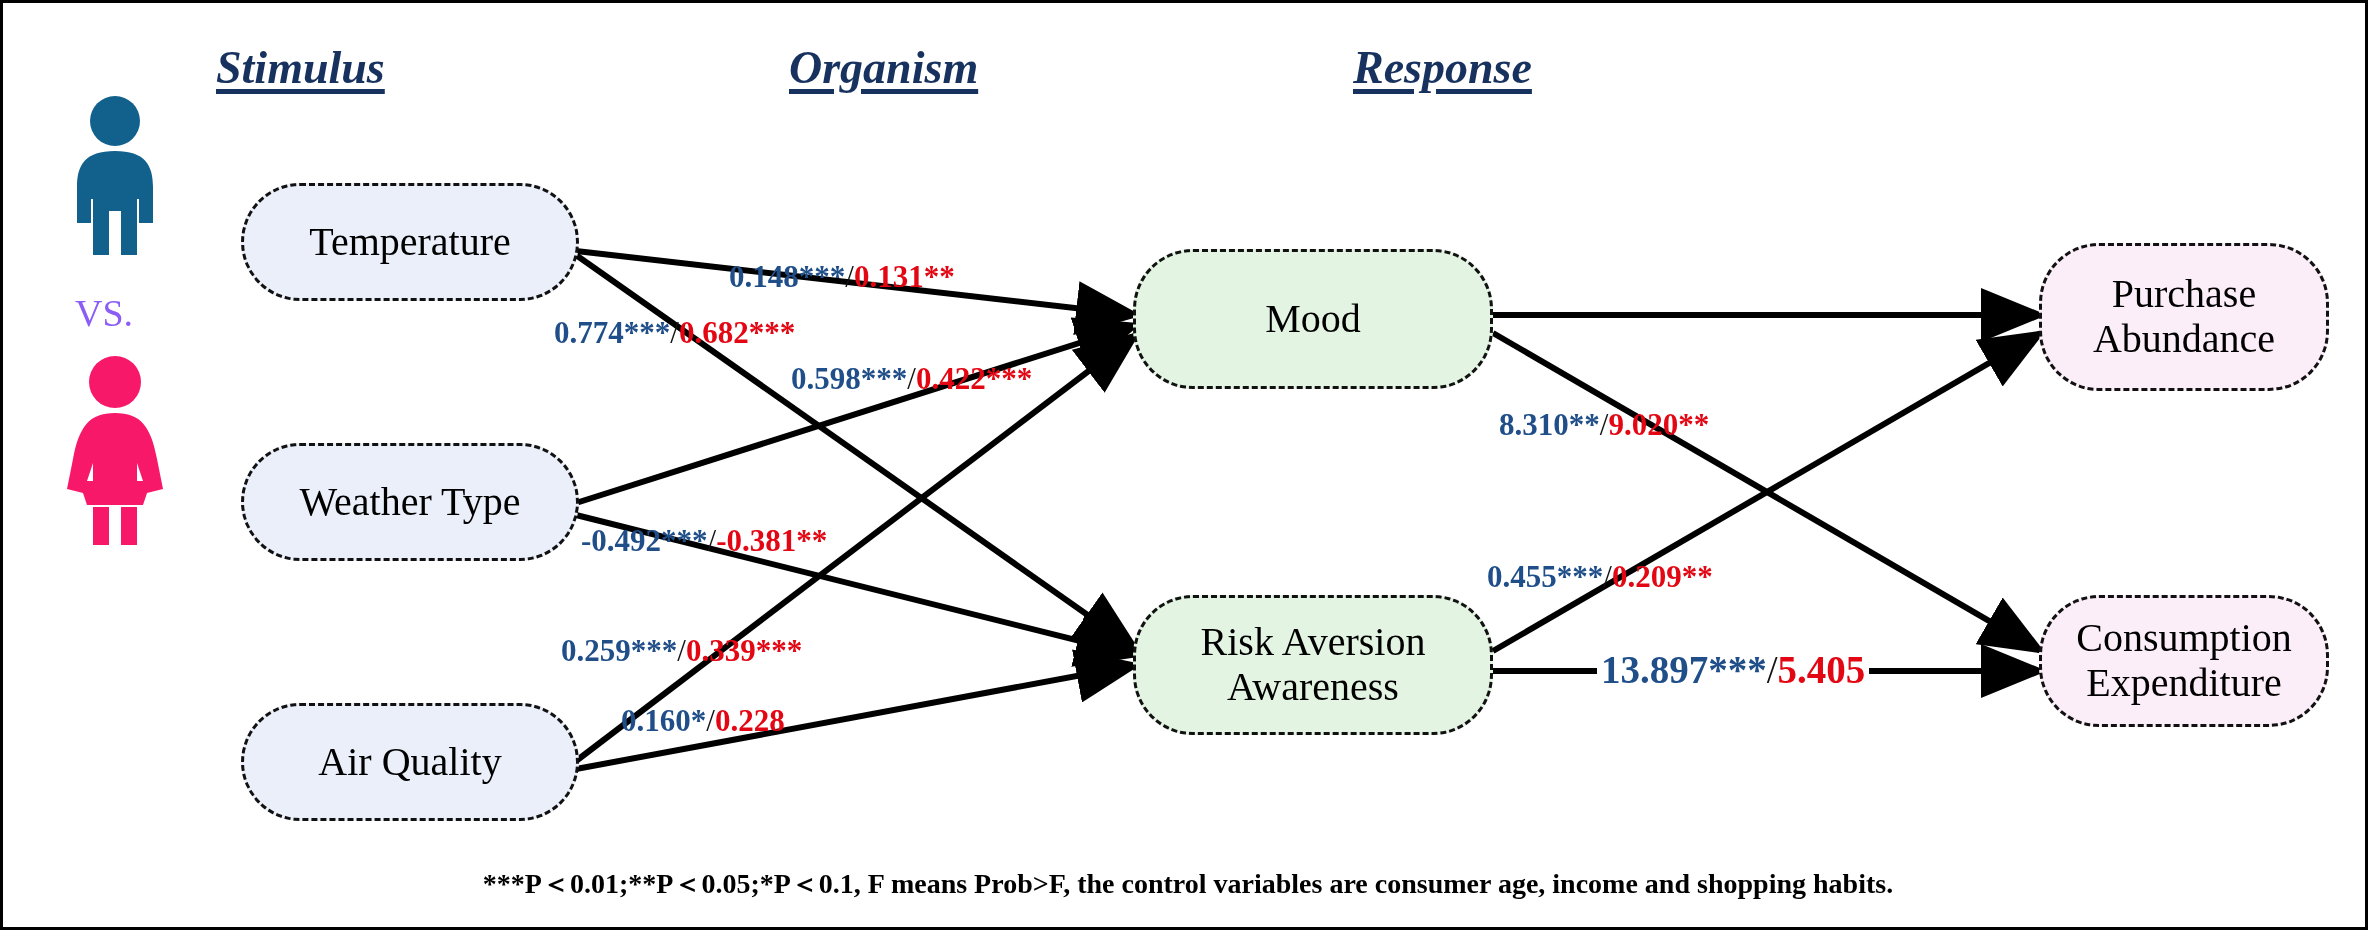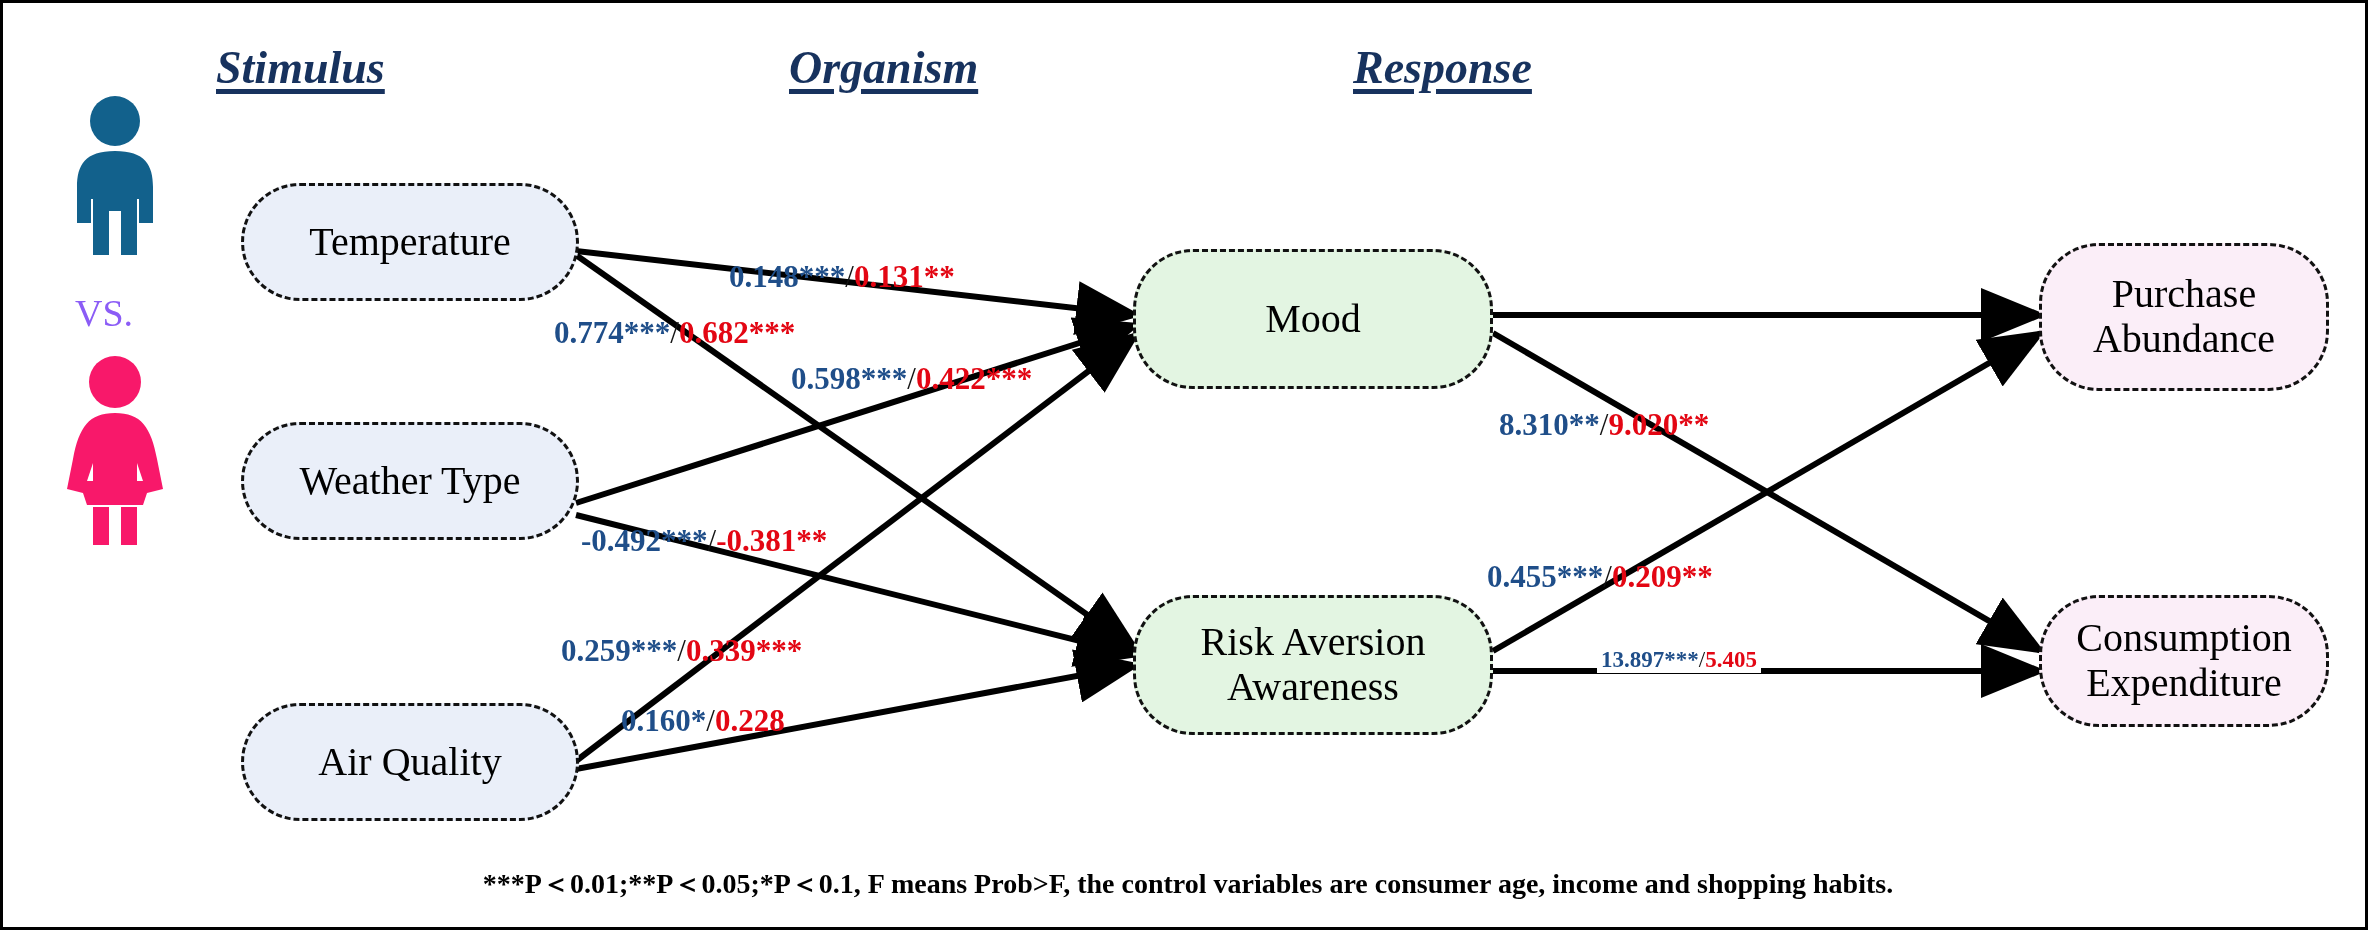--- a/index.html
+++ b/index.html
@@ -86,7 +86,7 @@
   </svg>
 
   <div class="node stim" style="left:238px;top:180px;width:338px;height:118px;">Temperature</div>
-  <div class="node stim" style="left:238px;top:419px;width:338px;height:118px;">Weather Type</div>
+  <div class="node stim" style="left:238px;top:440px;width:338px;height:118px;">Weather Type</div>
   <div class="node stim" style="left:238px;top:700px;width:338px;height:118px;">Air Quality</div>
 
   <div class="node org" style="left:1130px;top:246px;width:360px;height:140px;">Mood</div>

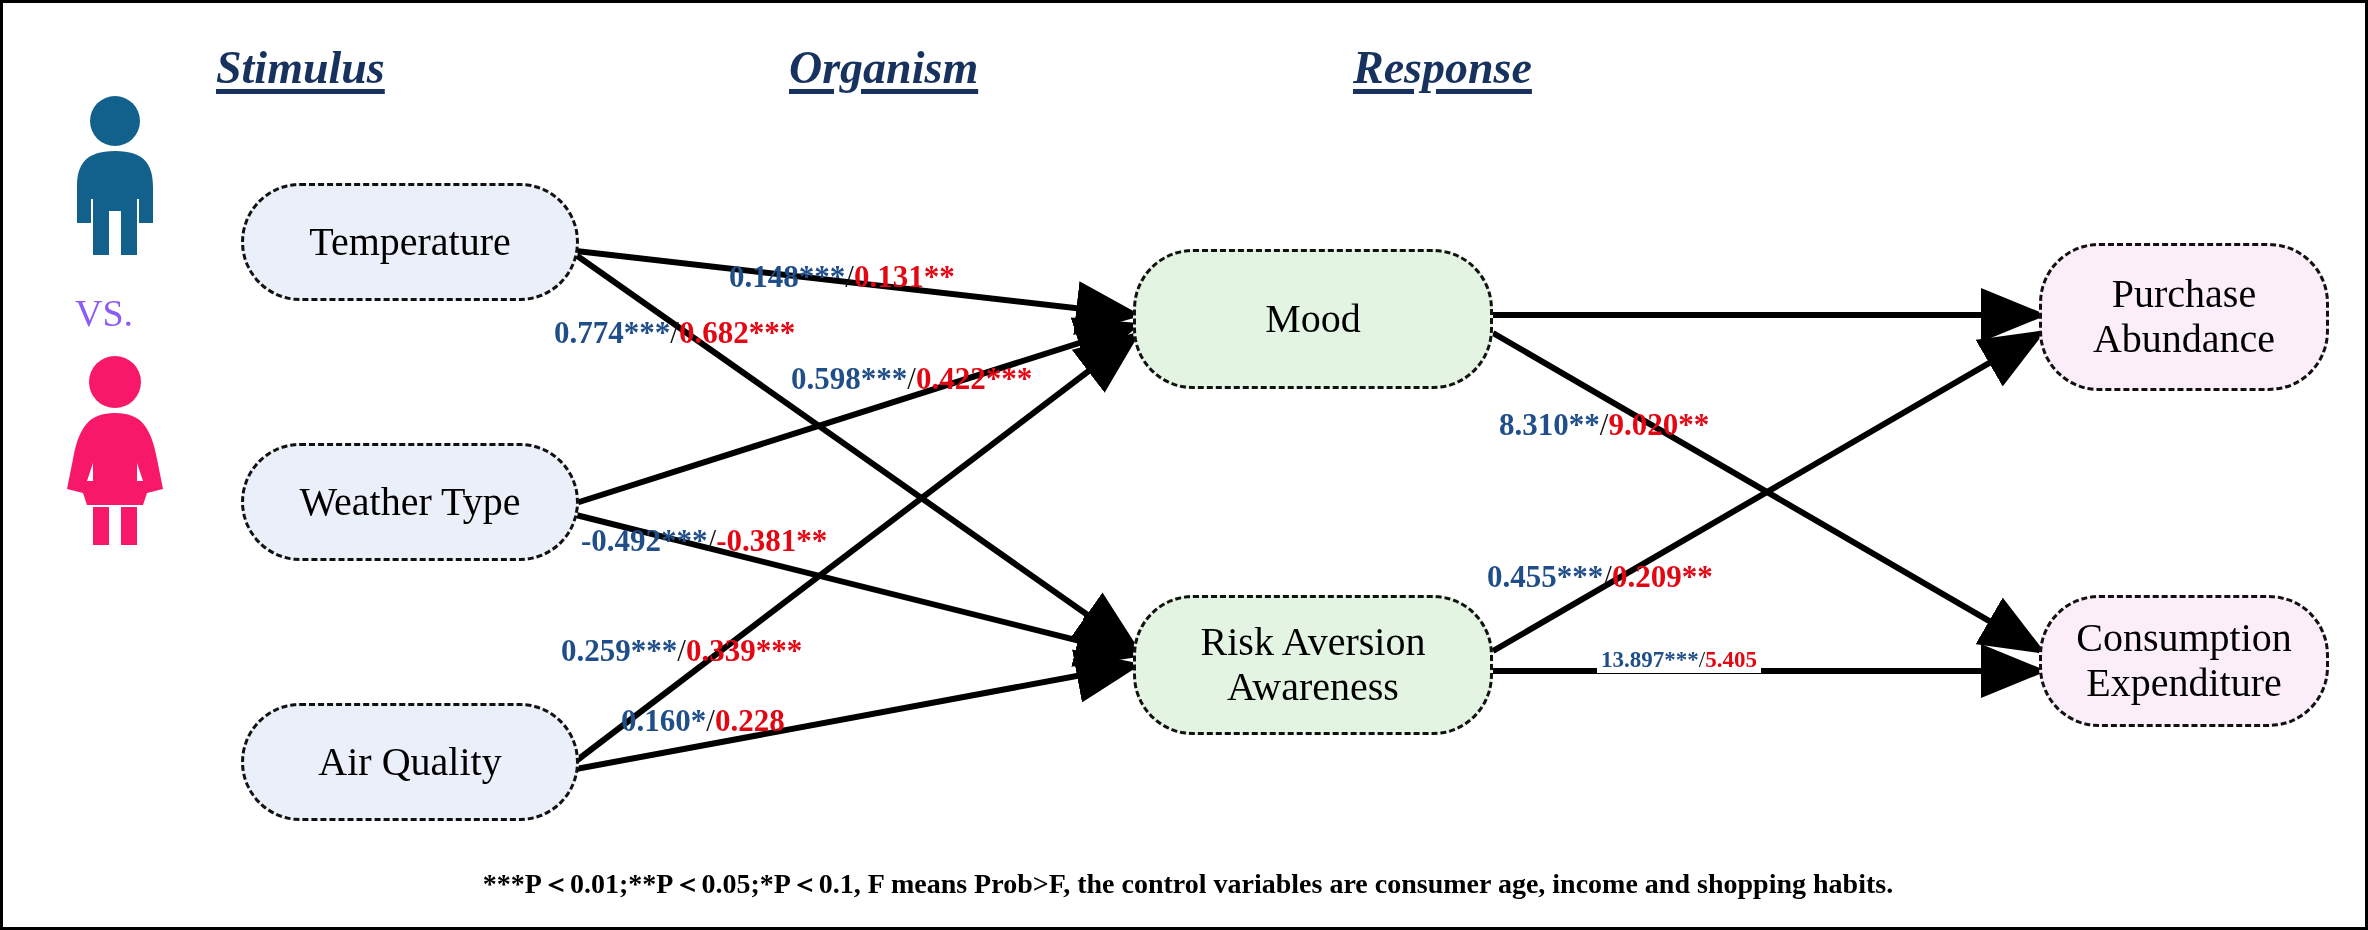--- a/index.html
+++ b/index.html
@@ -22,7 +22,7 @@
        color:#1f4e89;letter-spacing:0px;}
   .lbl .sep{color:#111;font-weight:normal;}
   .lbl .red{color:#e30613;}
-  .lbl.bold{font-size:23px;}
+  .lbl.bold{font-size:39px;}
 
   .note{position:absolute;left:0;right:0;text-align:center;font-size:28px;
         color:#000;font-weight:bold;padding-left:8px;}

